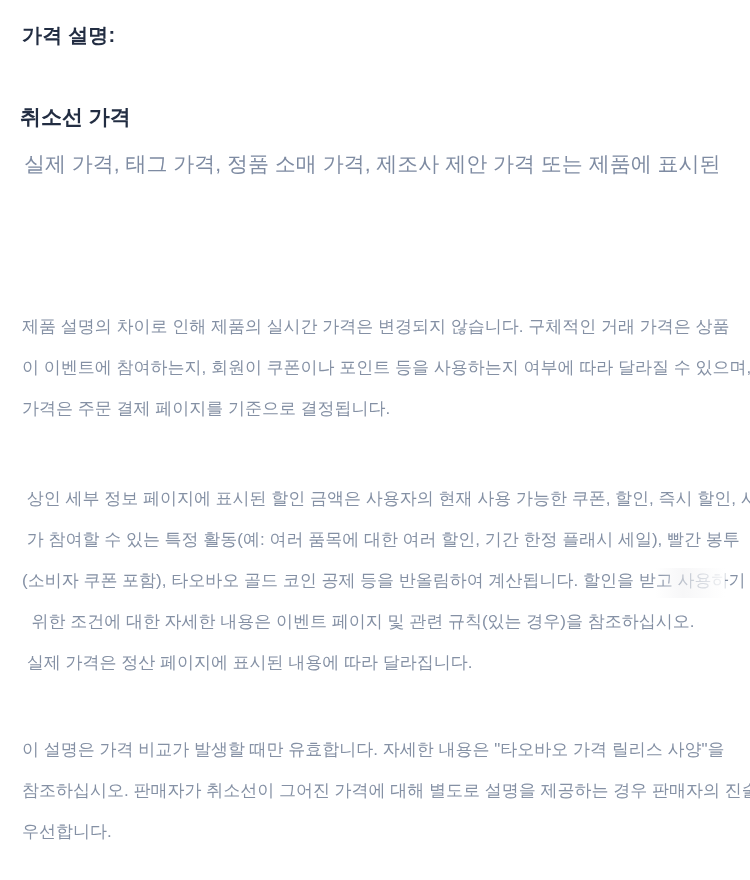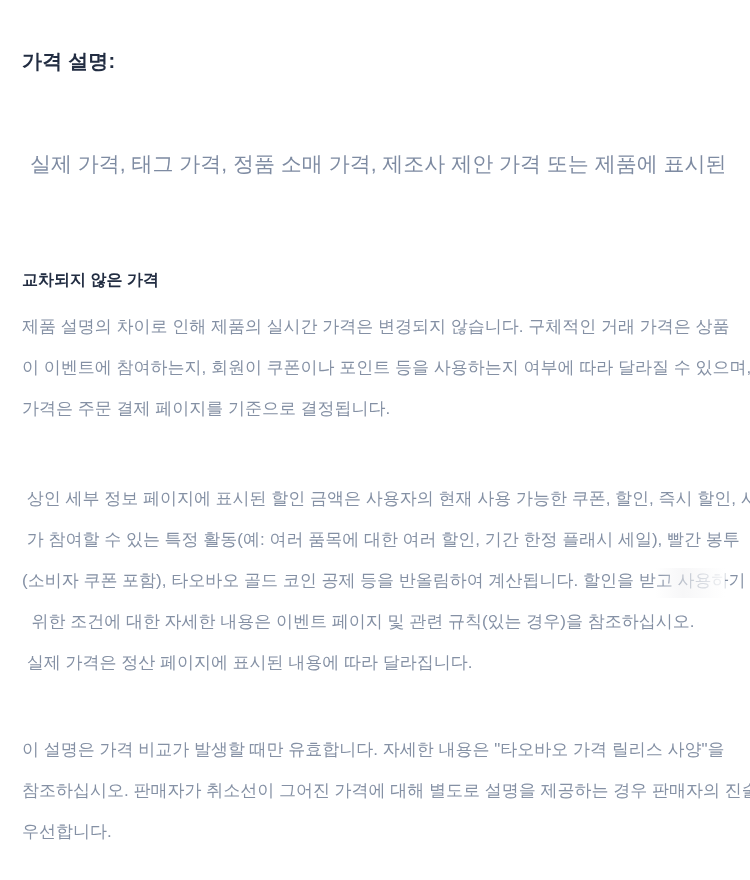--- a/index.html
+++ b/index.html
@@ -24,7 +24,6 @@
     font-weight: 700;
     color: #222d42;
     letter-spacing: 0.2px;
-    margin-top: 26px;
   }
   .h-strike {
     position: absolute;

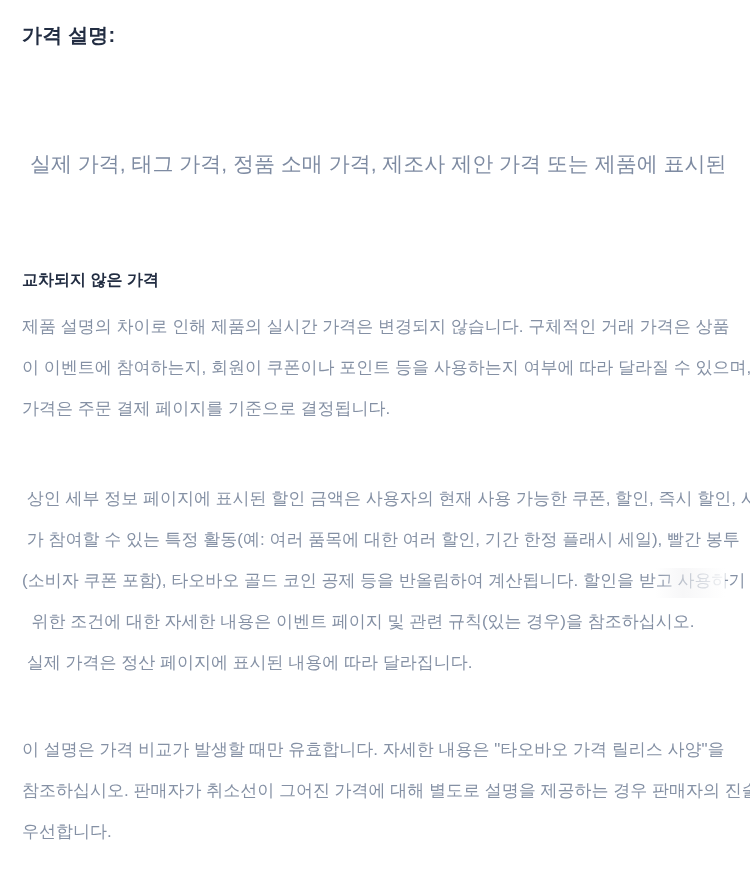--- a/index.html
+++ b/index.html
@@ -72,6 +72,7 @@
 
   <div class="page-title">가격 설명:</div>
 
+  <div class="h-strike">취소선 가격</div>
 
   <div class="para-large">
     <div class="line">실제 가격, 태그 가격, 정품 소매 가격, 제조사 제안 가격 또는 제품에 표시된</div>

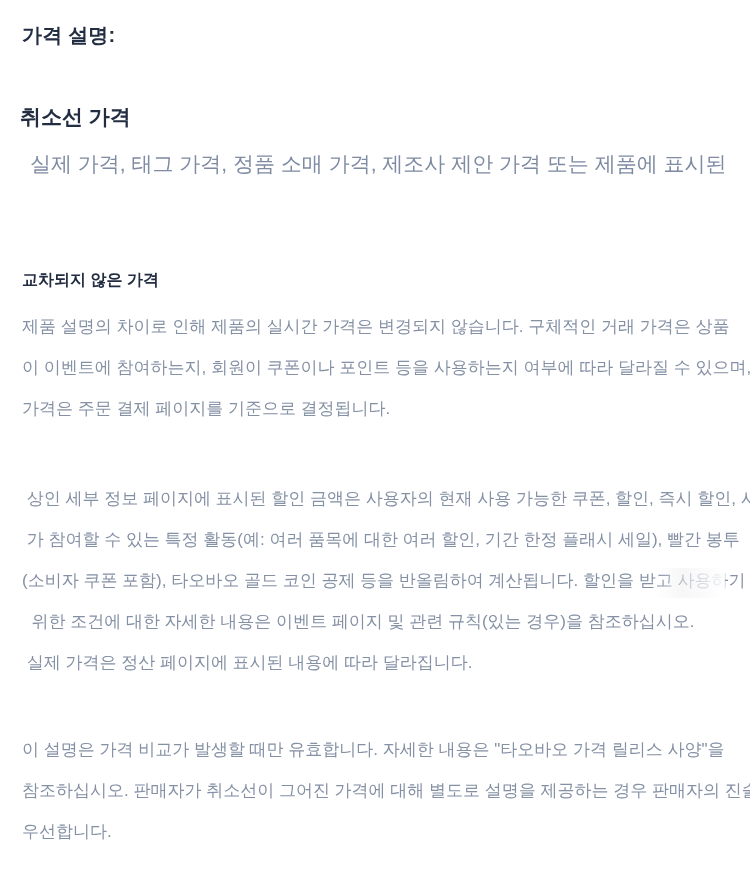--- a/index.html
+++ b/index.html
@@ -34,7 +34,7 @@
   }
   .para-large {
     position: absolute;
-    left: 30px; top: 142px;
+    left: 24px; top: 142px;
     font-size: 21px;
     line-height: 44px;
     color: #7e8ba2;

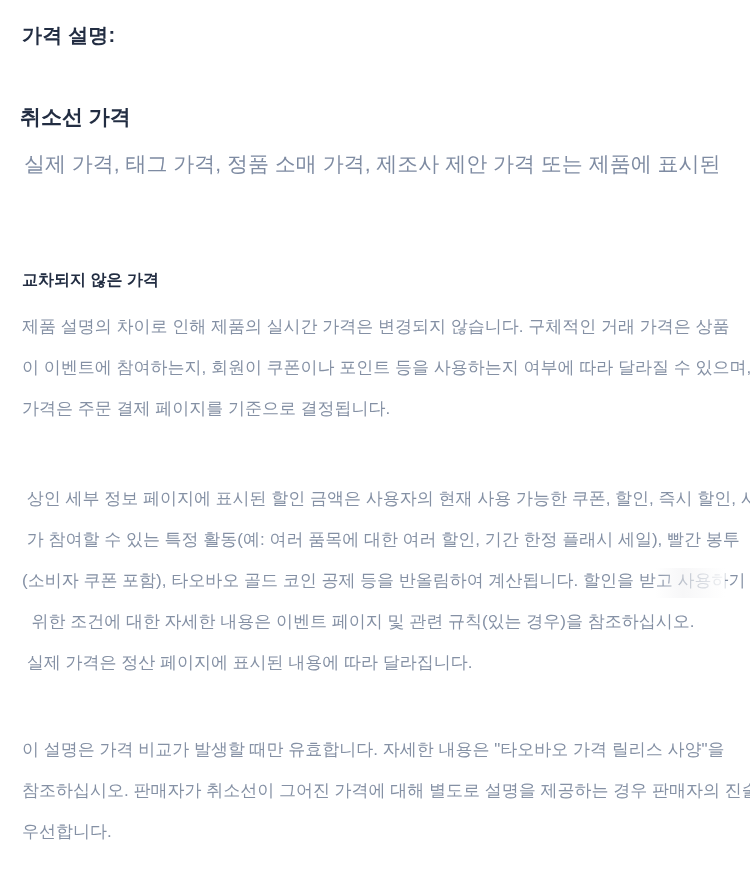--- a/index.html
+++ b/index.html
@@ -78,7 +78,6 @@
     <div class="line">실제 가격, 태그 가격, 정품 소매 가격, 제조사 제안 가격 또는 제품에 표시된</div>
   </div>
 
-  <div class="h-noncrossed">교차되지 않은 가격</div>
 
   <div class="para-body para-1">
     <div class="line">제품 설명의 차이로 인해 제품의 실시간 가격은 변경되지 않습니다. 구체적인 거래 가격은 상품</div>

